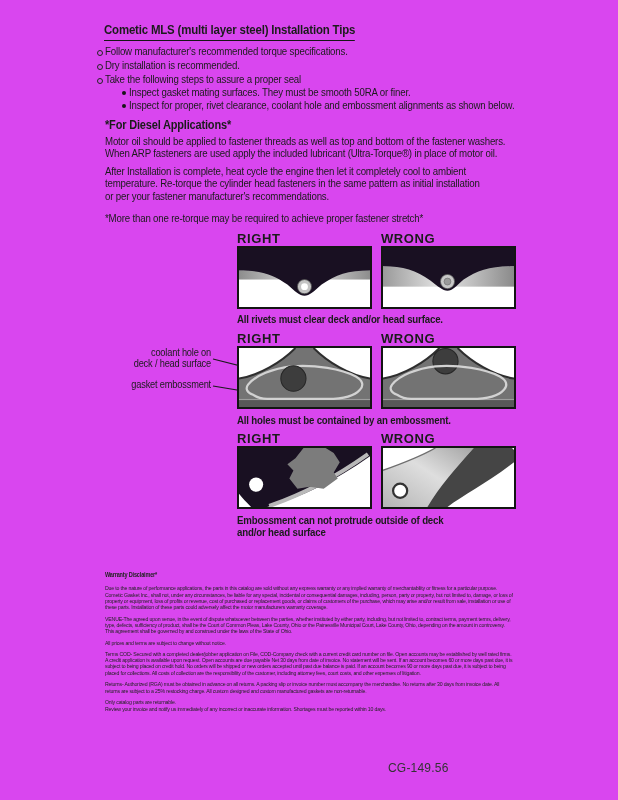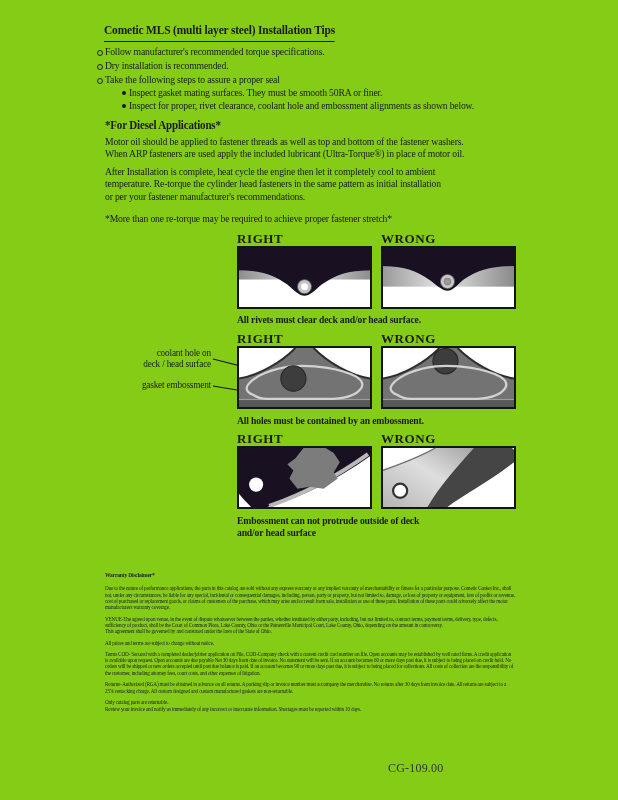--- a/index.html
+++ b/index.html
@@ -3,8 +3,8 @@
 <meta charset="utf-8">
 <style>
   html,body{margin:0;padding:0;background:#fff;}
-  .page{position:relative;width:618px;height:800px;background:#84cc16;overflow:hidden;
-        font-family:Liberation Serif, serif;color:#1b1b1b;}
+  .page{position:relative;width:618px;height:800px;background:#d946ef;overflow:hidden;
+        font-family:Liberation Sans, sans-serif;color:#1b1b1b;}
   .abs{position:absolute;}
   .cond{transform:scaleX(.88);transform-origin:0 0;letter-spacing:-.2px;}
   .cond-r{transform:scaleX(.88);transform-origin:100% 0;letter-spacing:-.2px;}

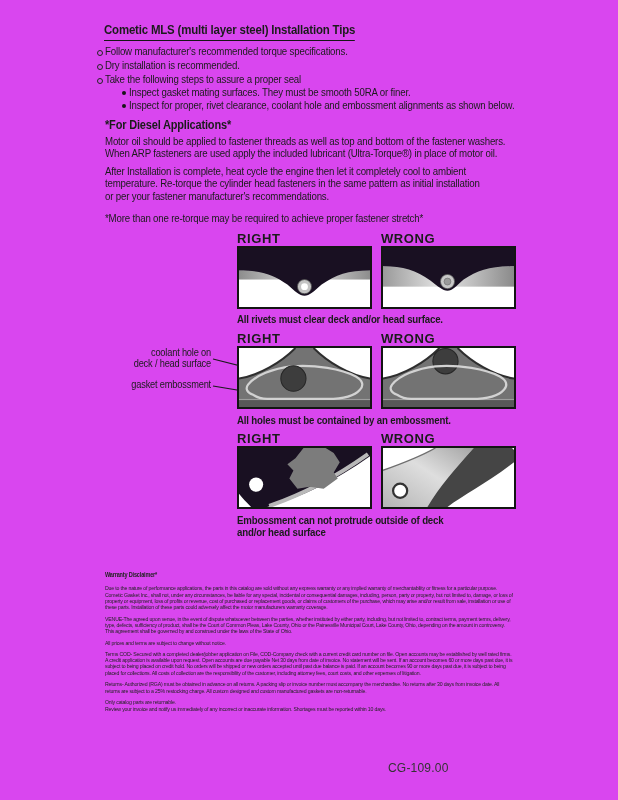--- a/index.html
+++ b/index.html
@@ -188,7 +188,7 @@
     </div>
   </div>
 
-  <div class="abs pagenum" style="left:388px;top:761px">CG-109.00</div>
+  <div class="abs pagenum" style="left:388px;top:761px">CG-149.56</div>
 
 </div>
 

